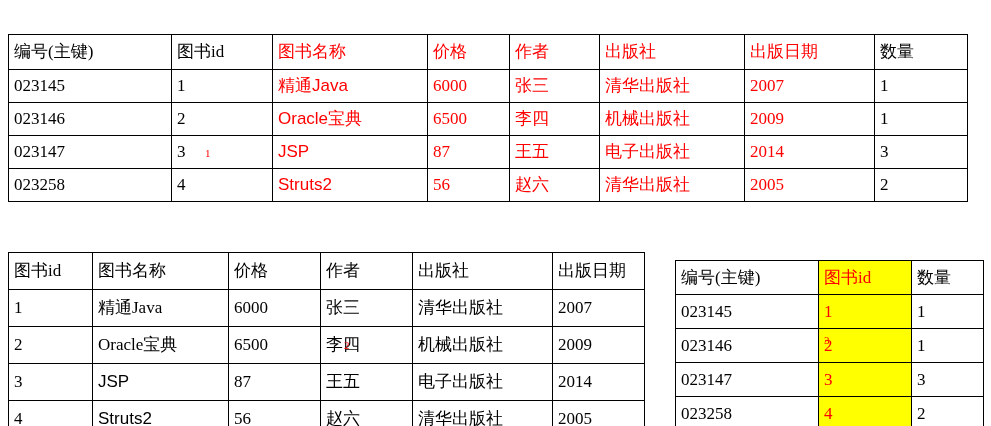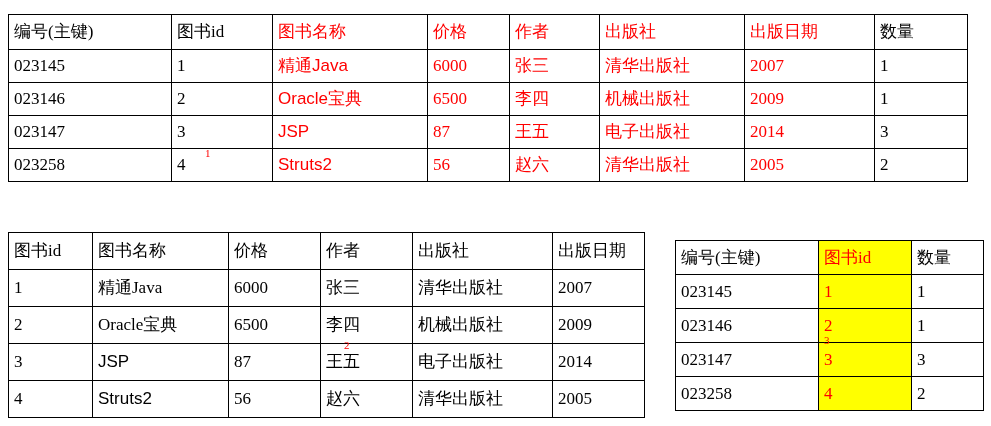--- a/index.html
+++ b/index.html
@@ -18,6 +18,7 @@
   table {
     border-collapse: collapse;
     table-layout: fixed;
+    margin-top: 20px;
   }
   td, th {
     border: 1px solid #000000;

